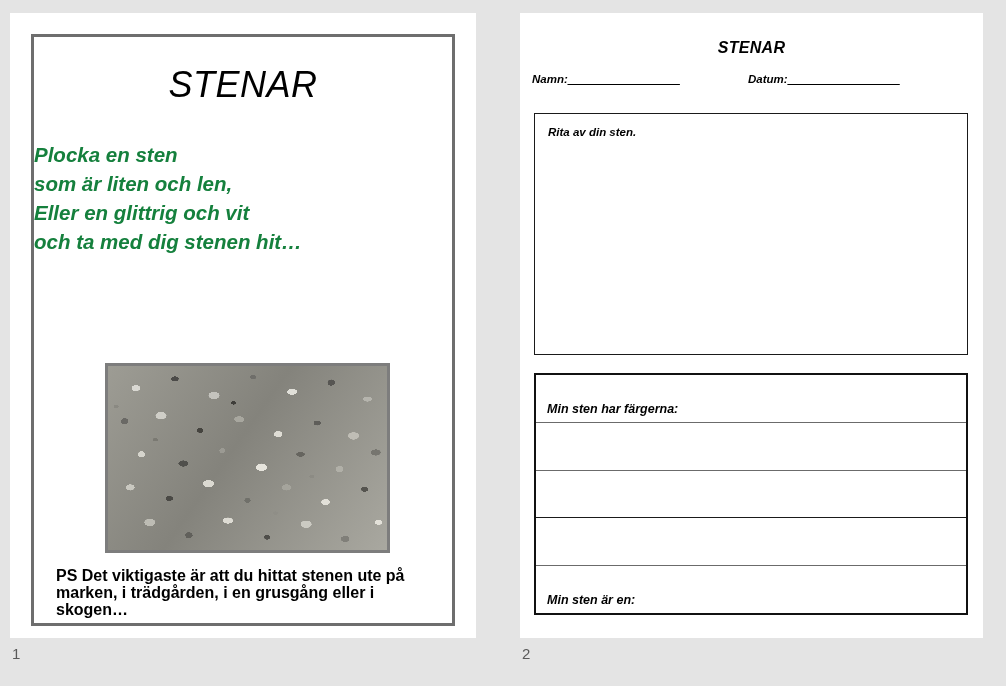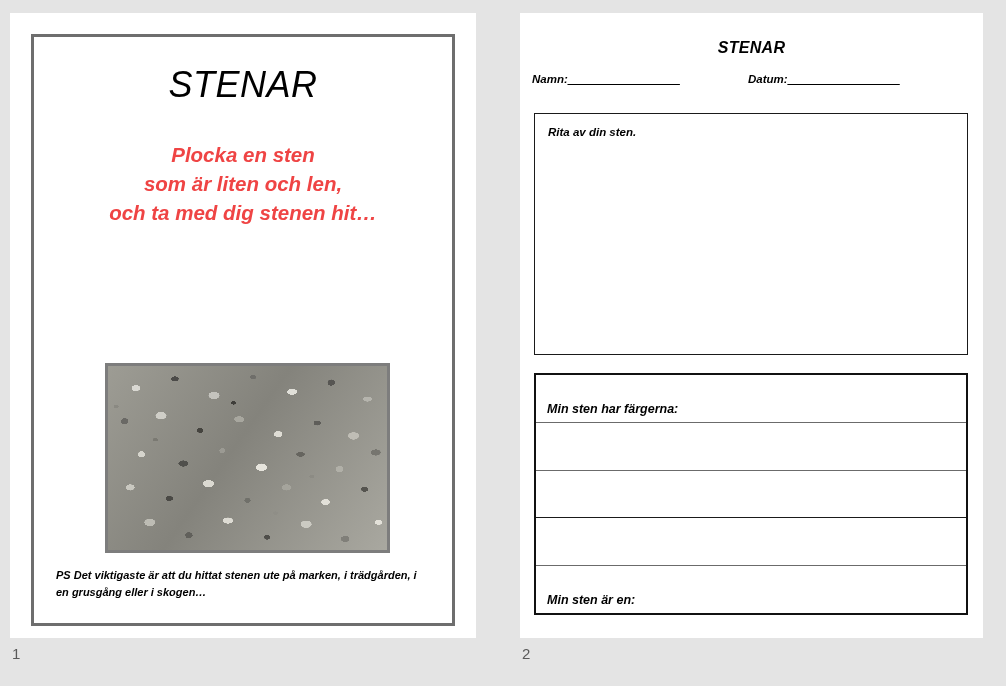--- a/index.html
+++ b/index.html
@@ -65,13 +65,12 @@
     left: 0;
     top: 103px;
     width: 100%;
-    text-align: center;
     font-family: "Liberation Sans", sans-serif;
     font-style: italic;
     font-weight: bold;
     font-size: 20.5px;
     line-height: 29px;
-    color: #ef4444;
+    color: #15803d;
   }
   #slide1-poem .poem-line { display: block; white-space: pre; }
 

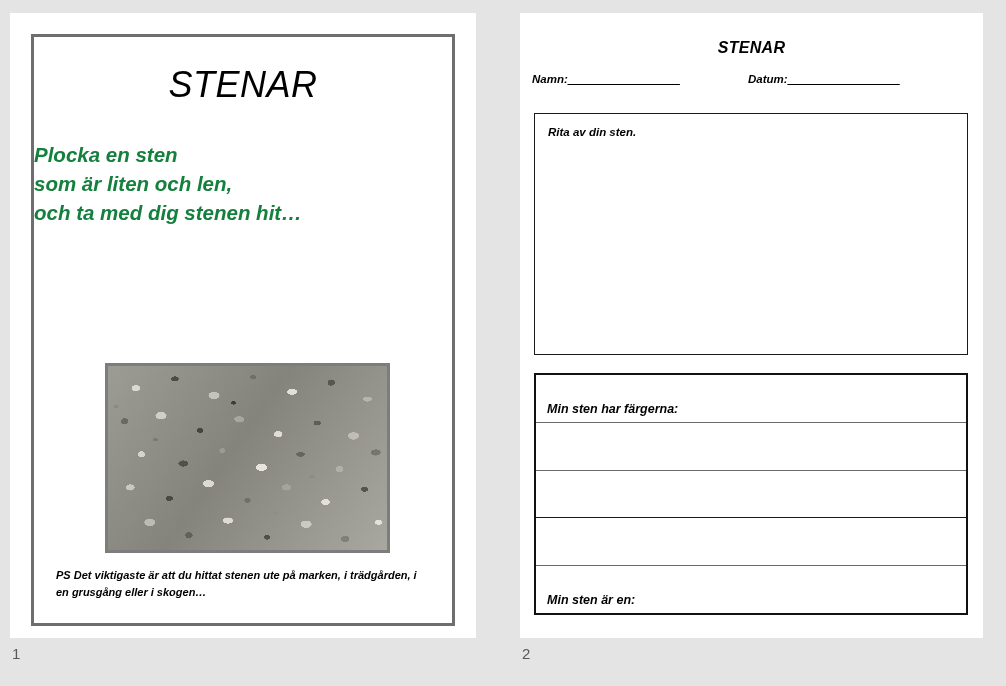--- a/index.html
+++ b/index.html
@@ -244,6 +244,7 @@
     <div id="slide1-poem">
       <span class="poem-line">Plocka en sten</span>
       <span class="poem-line">som är liten och len,</span>
+      <span class="poem-line">Eller en glittrig och vit</span>
       <span class="poem-line">och ta med dig stenen hit…</span>
     </div>
 

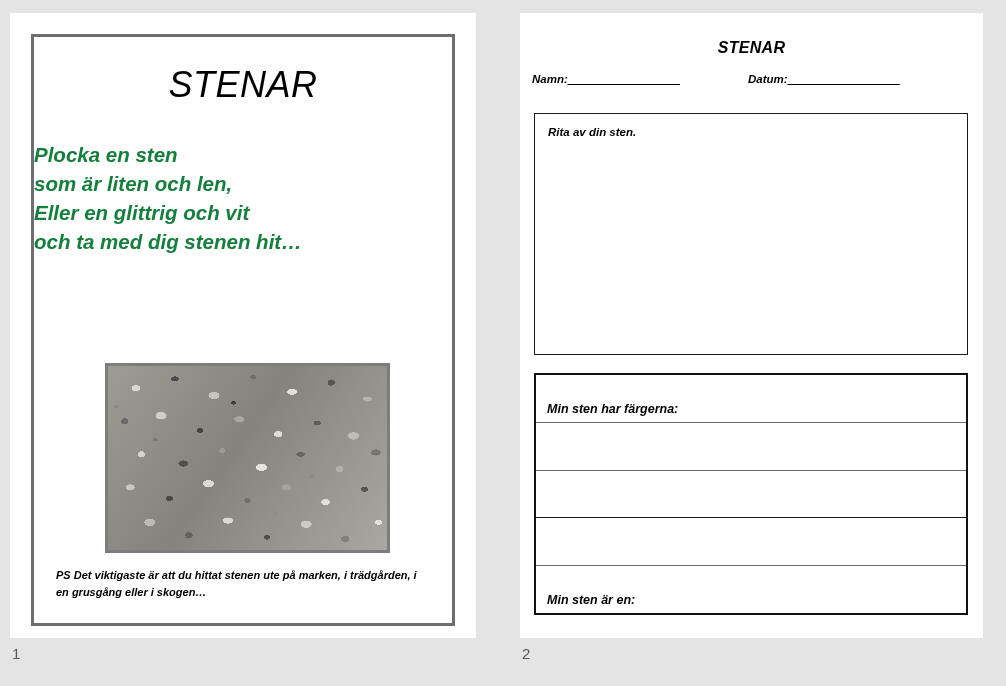--- a/index.html
+++ b/index.html
@@ -139,9 +139,8 @@
     top: 530px;
     width: 375px;
     font-family: "Liberation Sans", sans-serif;
-    font-style: italic;
-    font-weight: bold;
-    font-size: 11px;
+    font-weight: bold;
+    font-size: 16px;
     line-height: 17px;
     color: #000;
   }

